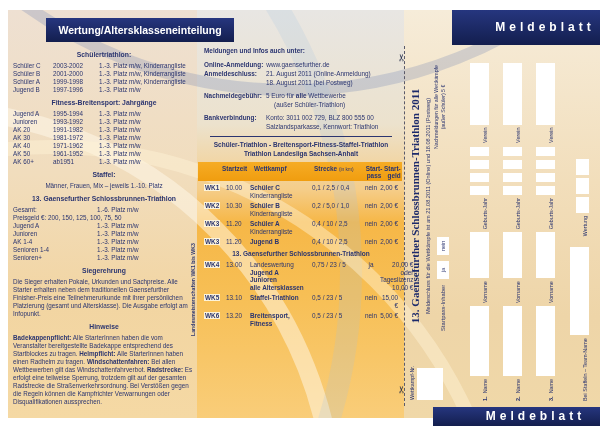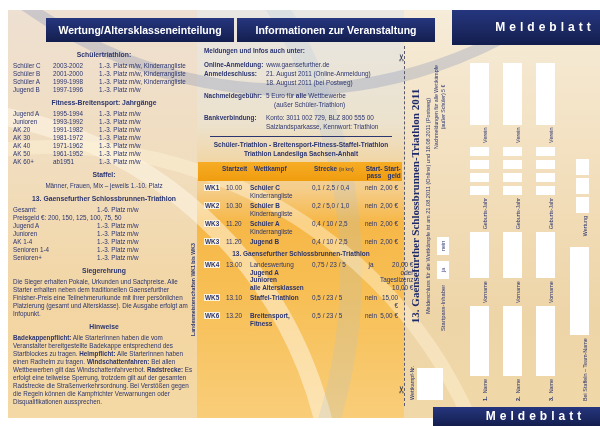--- a/index.html
+++ b/index.html
@@ -110,7 +110,6 @@
   </div>
 
   <div class="band band-left"><span>Wertung/Altersklasseneinteilung</span></div>
-  <div class="band band-mid"><span>Informationen zur Veranstaltung</span></div>
   <div class="band band-tr"><span>Meldeblatt</span></div>
   <div class="band band-br"><span>Meldeblatt</span></div>
 

